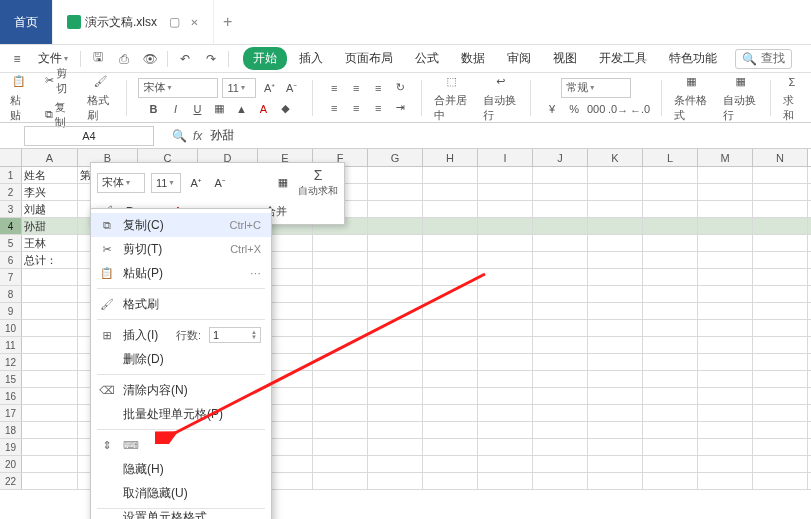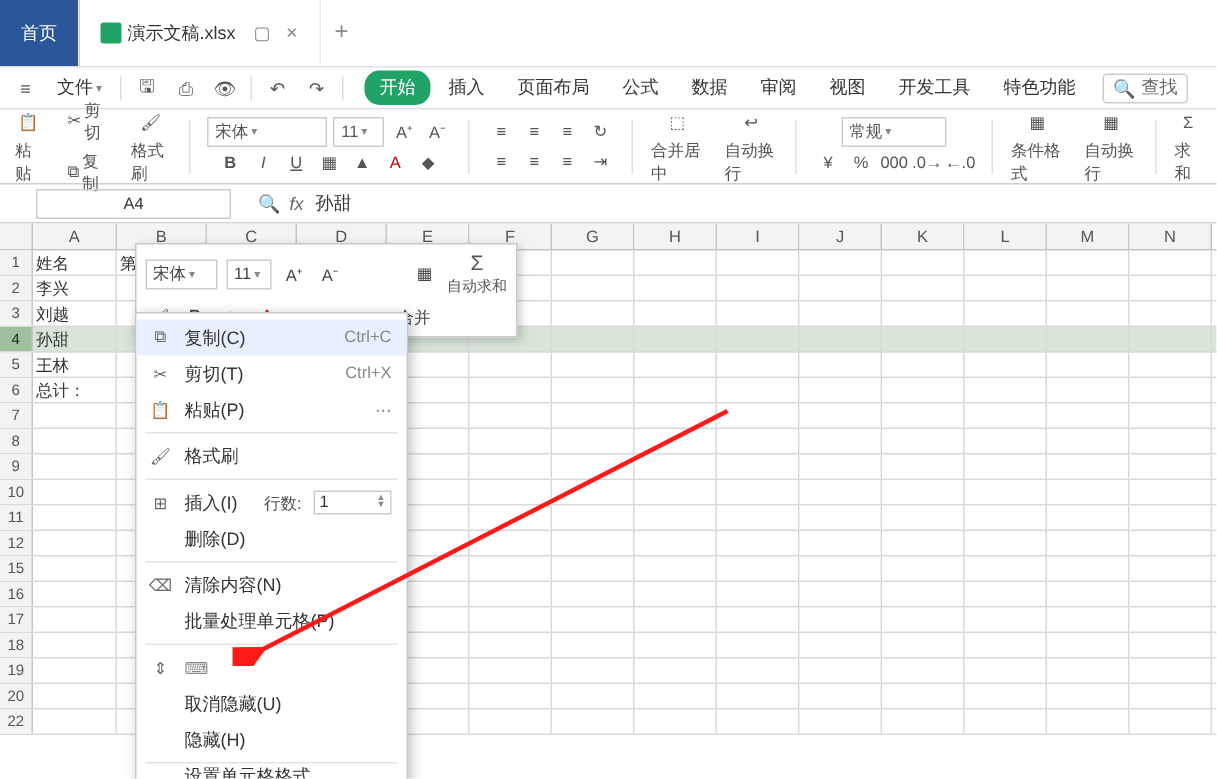--- a/index.html
+++ b/index.html
@@ -676,11 +676,11 @@
     </div>
   <div class="mi">
       <span class="mico"></span>
+      <span class="lbl">隐藏(H)</span>
+    </div>
+  <div class="mi">
+      <span class="mico"></span>
       <span class="lbl">取消隐藏(U)</span>
-    </div>
-  <div class="mi">
-      <span class="mico"></span>
-      <span class="lbl">隐藏(H)</span>
     </div>
   <div class="divider"></div>
   <div class="mi">

